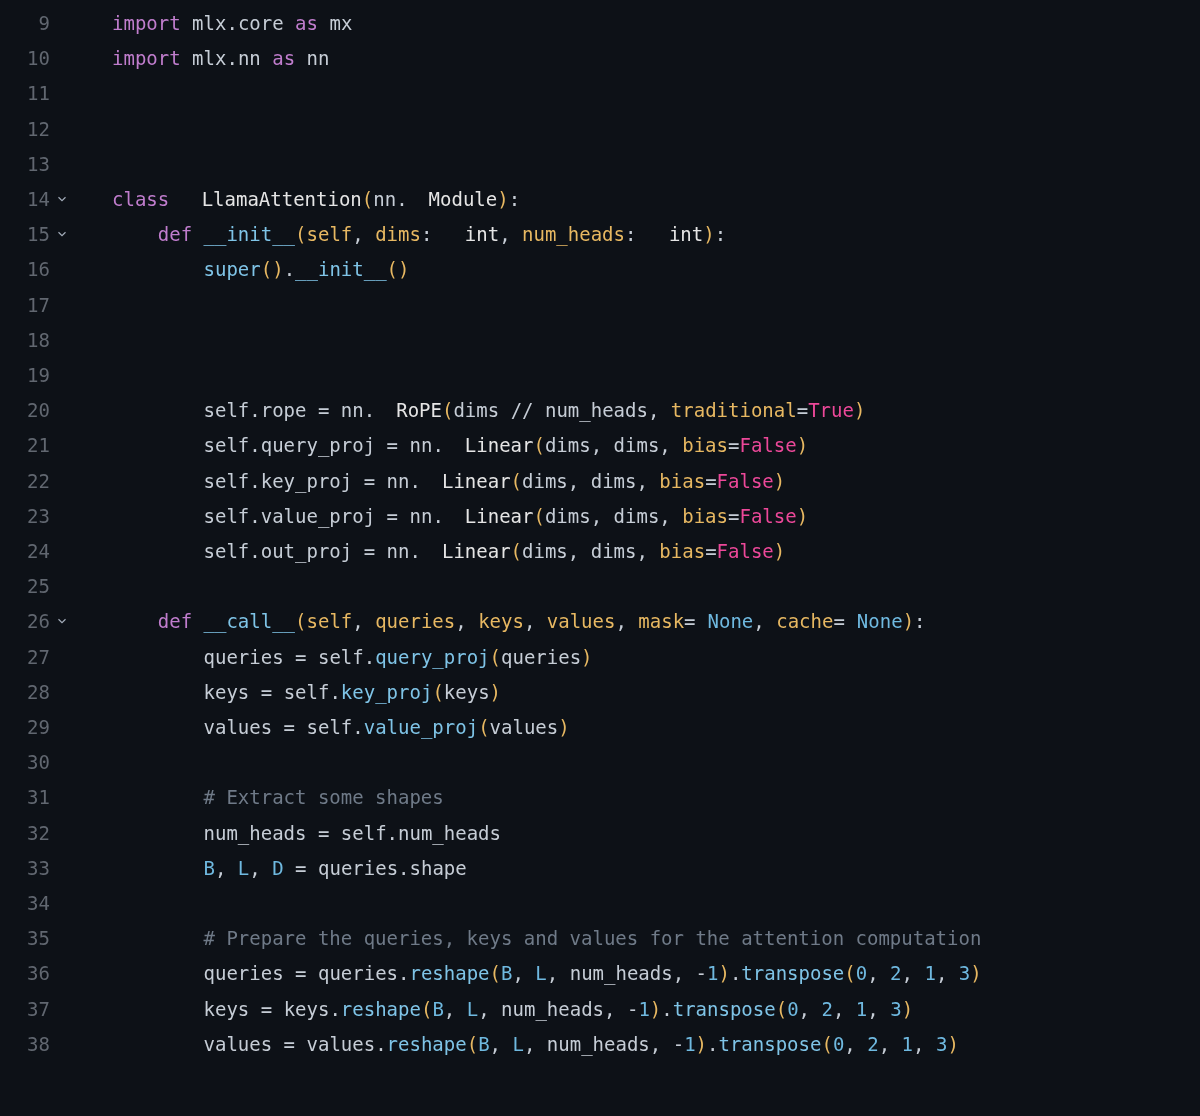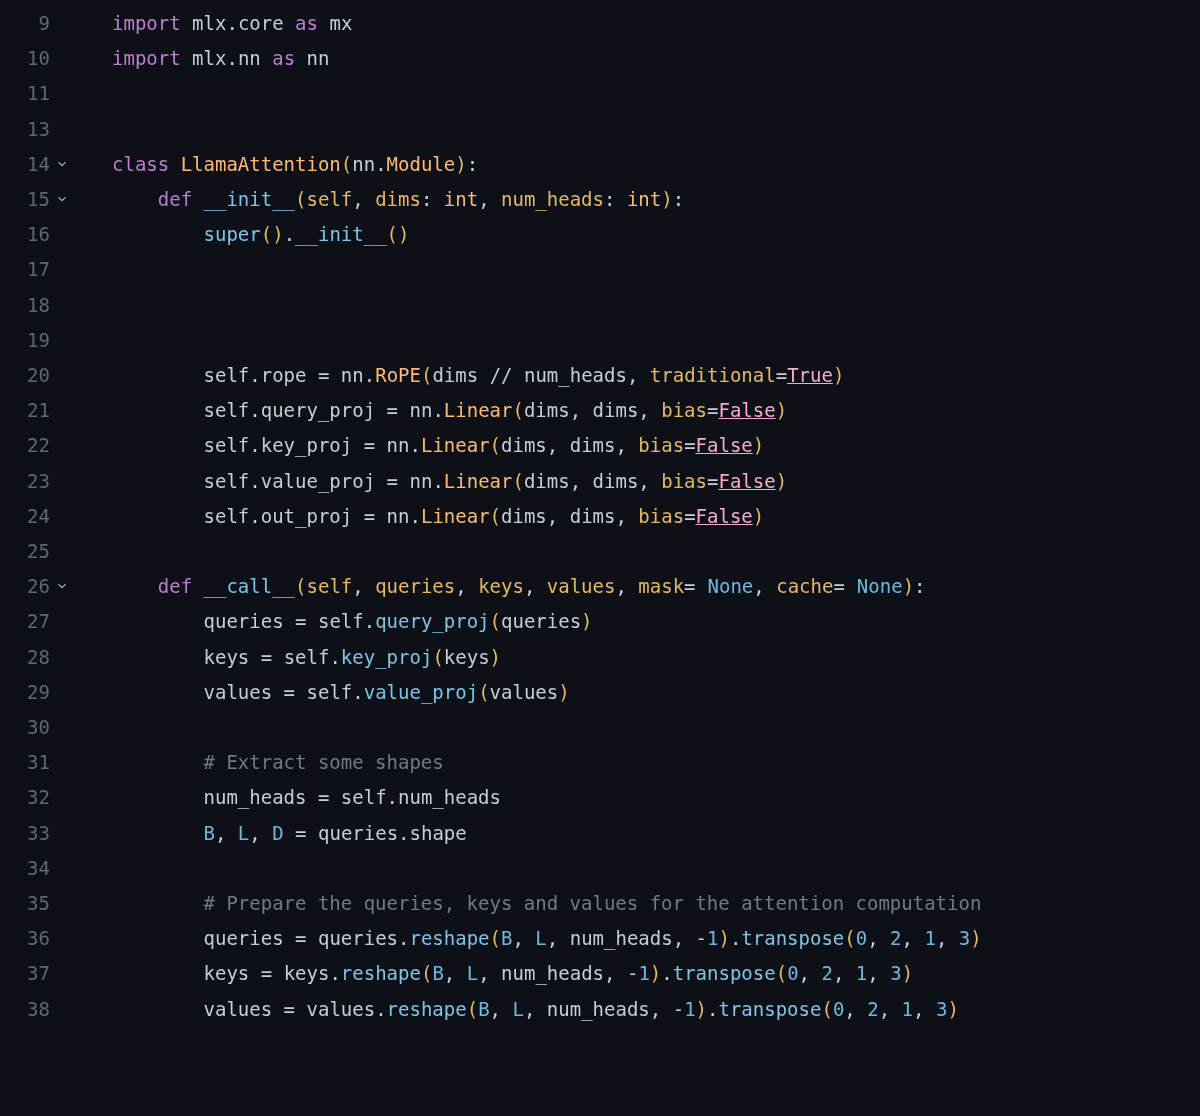--- a/index.html
+++ b/index.html
@@ -69,6 +69,7 @@
     <div class="line"><div class="lineno">9</div><div class="fold"></div><div class="code"><span class="kw">import</span><span class="p"> </span><span class="id">mlx</span><span class="p">.</span><span class="id">core</span><span class="p"> </span><span class="kw">as</span><span class="p"> </span><span class="id">mx</span></div></div>
     <div class="line"><div class="lineno">10</div><div class="fold"></div><div class="code"><span class="kw">import</span><span class="p"> </span><span class="id">mlx</span><span class="p">.</span><span class="id">nn</span><span class="p"> </span><span class="kw">as</span><span class="p"> </span><span class="id">nn</span></div></div>
     <div class="line"><div class="lineno">11</div><div class="fold"></div></div>
+    <div class="line"><div class="lineno">12</div><div class="fold"></div><div class="code"></div></div>
     <div class="line"><div class="lineno">13</div><div class="fold"></div><div class="code"></div></div>
     <div class="line"><div class="lineno">14</div><div class="fold"><span><svg viewBox="0 0 24 24">
             <polyline points="6 9 12 15 18 9"></polyline>

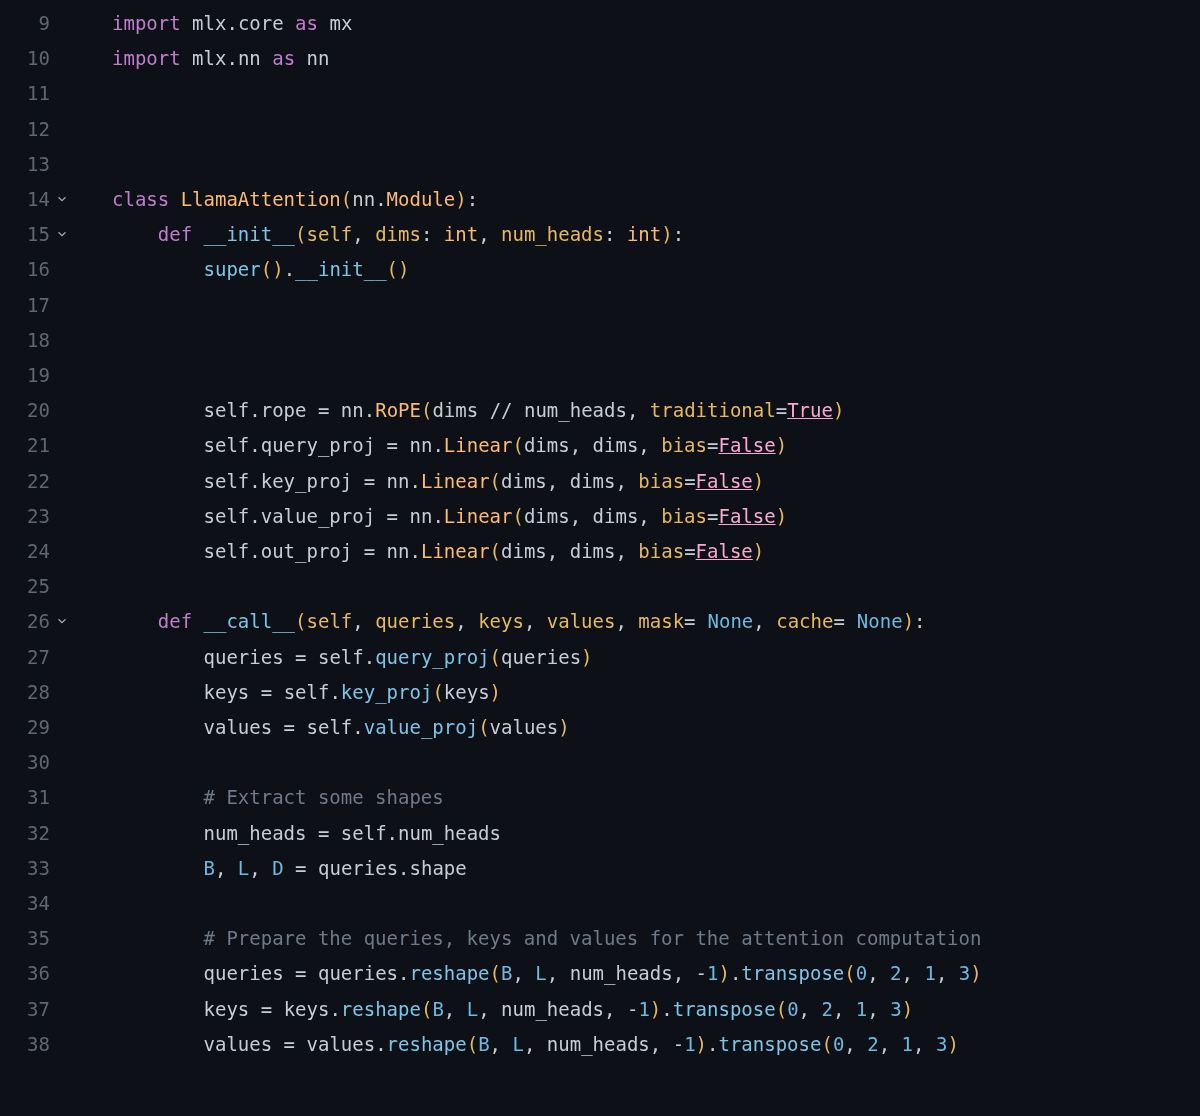--- a/index.html
+++ b/index.html
@@ -49,7 +49,7 @@
   }
   .kw { color: #c07dcd; }          
   .id { color: #c6cdd6; }          
-  .cls { color: #fdba74; }         
+  .cls { color: #e5e5e5; margin-left: 21px; }         
   .fn { color: #7fc4e7; }
   .op { color: #c6cdd6; }
   .num { color: #6fb9e0; }

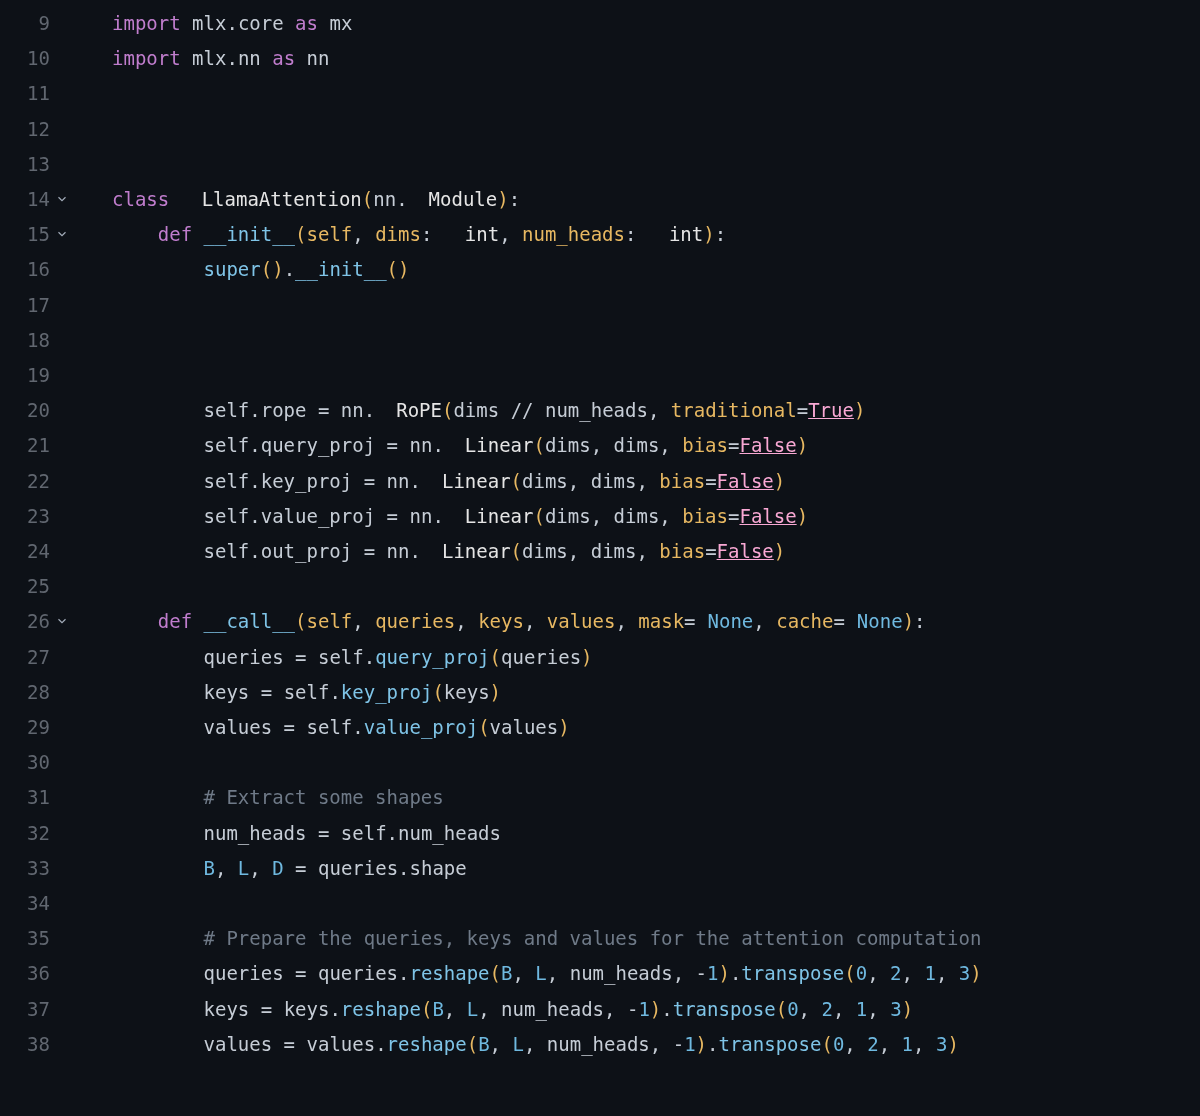--- a/index.html
+++ b/index.html
@@ -53,7 +53,7 @@
   .fn { color: #7fc4e7; }
   .op { color: #c6cdd6; }
   .num { color: #6fb9e0; }
-  .bool { color: #f9a8d4; text-decoration: underline; }
+  .bool { color: #ec4899; }
   .p  { color: #c6cdd6; }          
   .param { color: #e7b862; }
   .magic { color: #7fc4e7; }       

